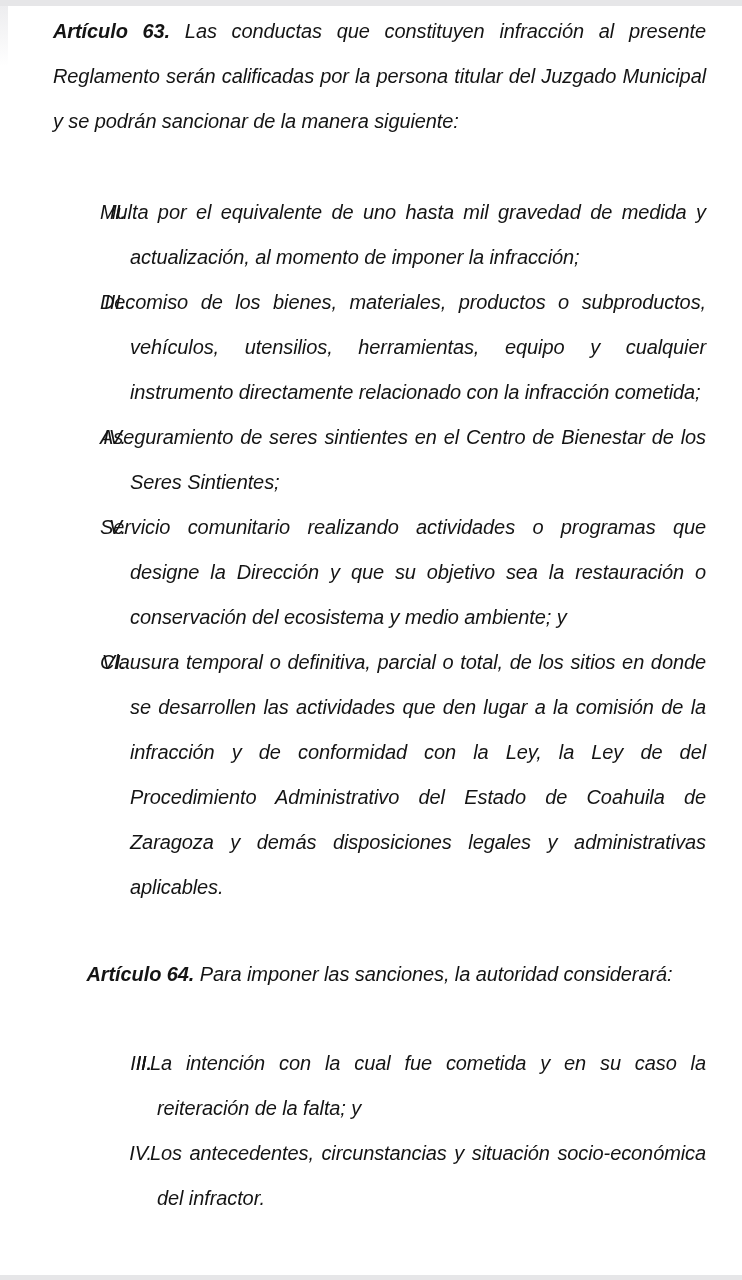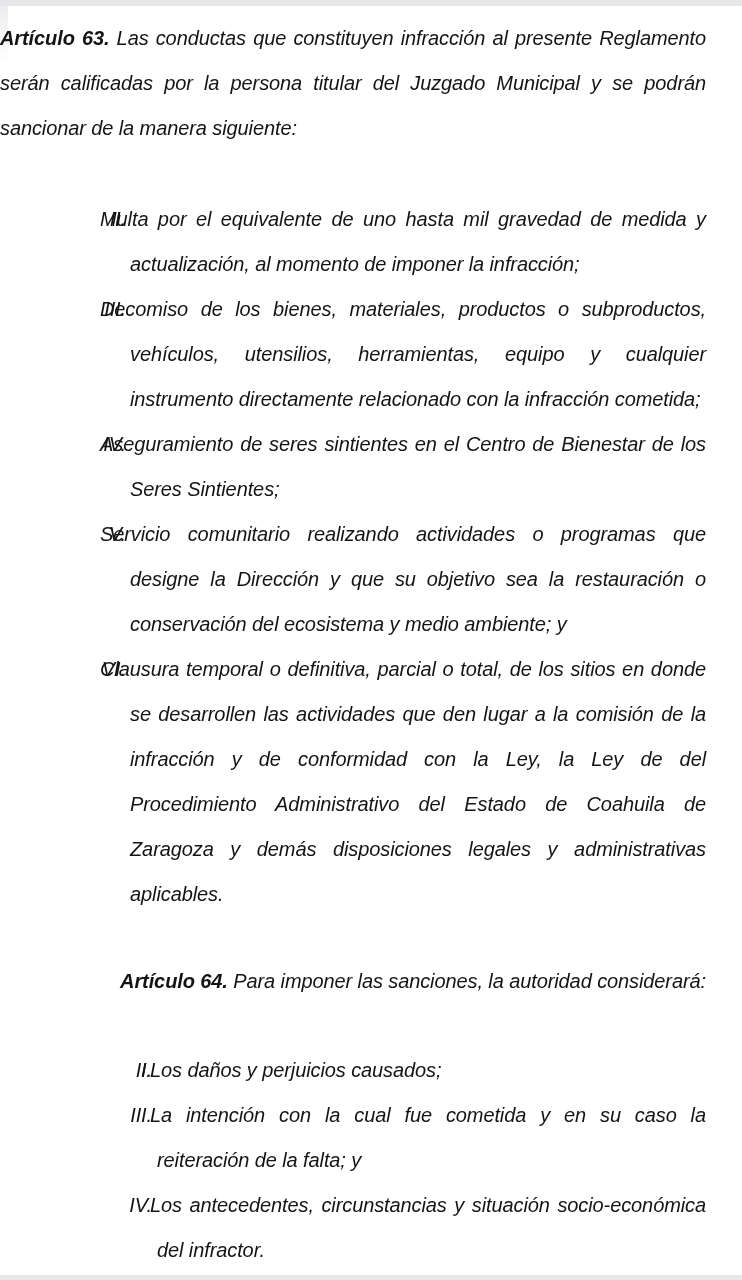--- a/index.html
+++ b/index.html
@@ -72,8 +72,9 @@
     text-justify: inter-word;
   }
   .article-63-para {
-    margin-right: 36px;
-    padding-top: 10px;
+    margin-left: 53px;
+    margin-right: 36px;
+    padding-top: 3px;
   }
   .article-64-para {
     margin-left: 53px;

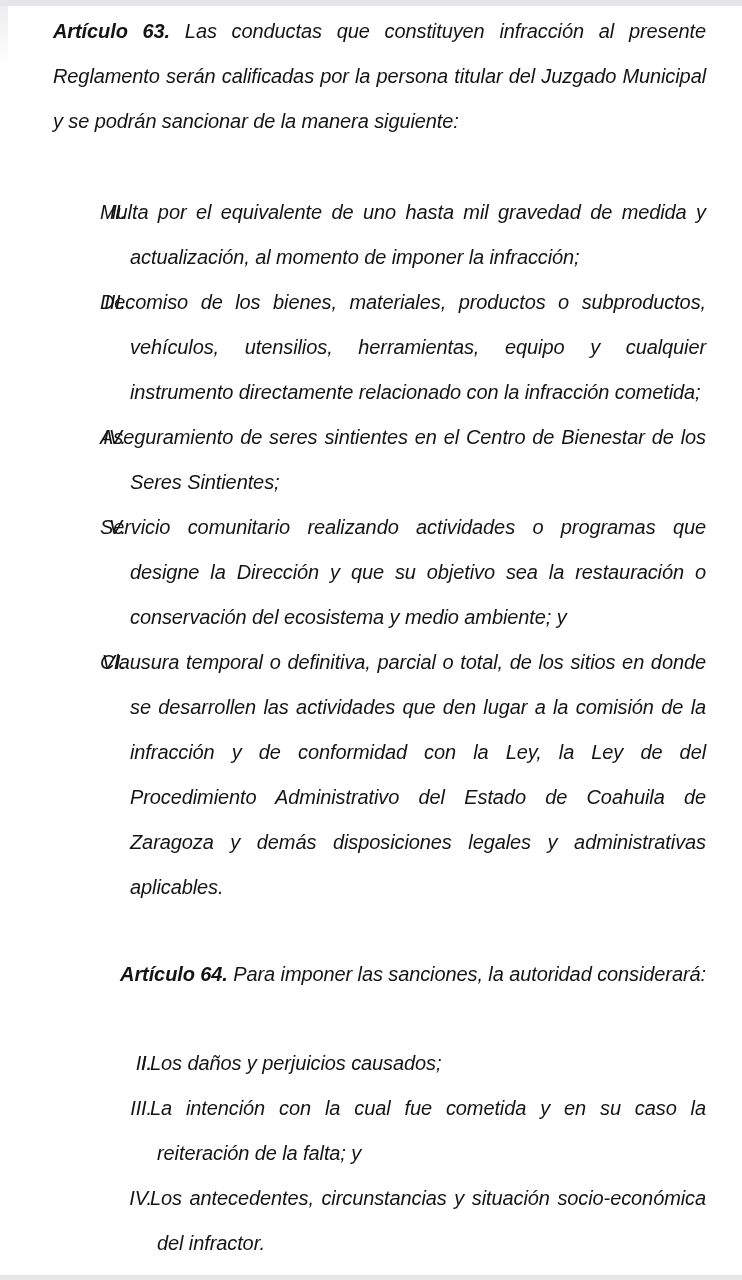--- a/index.html
+++ b/index.html
@@ -79,7 +79,7 @@
   .article-64-para {
     margin-left: 53px;
     margin-right: 36px;
-    text-align: right;
+    text-align: center;
   }
   .article-label {
     font-weight: bold;

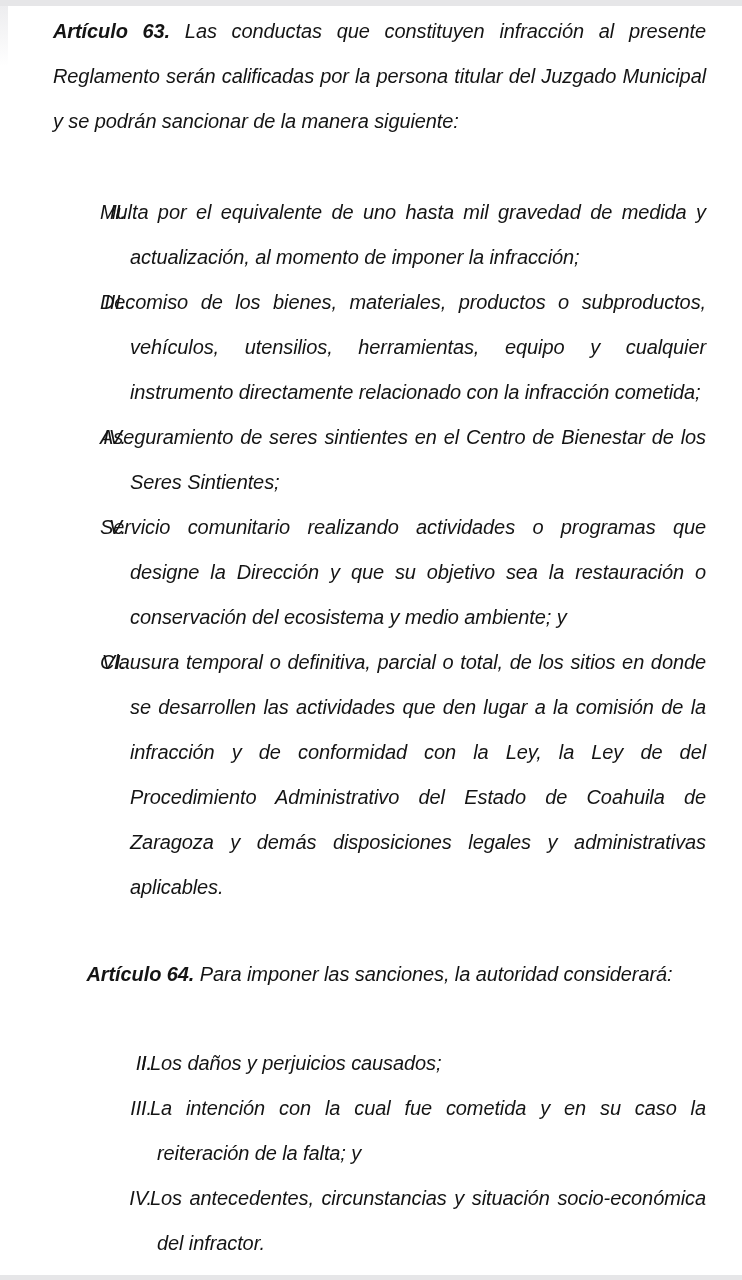--- a/index.html
+++ b/index.html
@@ -215,7 +215,6 @@
 
       <li class="roman-item noj">
         <span class="roman-marker">II.</span>
-        <span class="first-line">Los daños y perjuicios causados;</span>
       </li>
 
       <li class="roman-item just">

